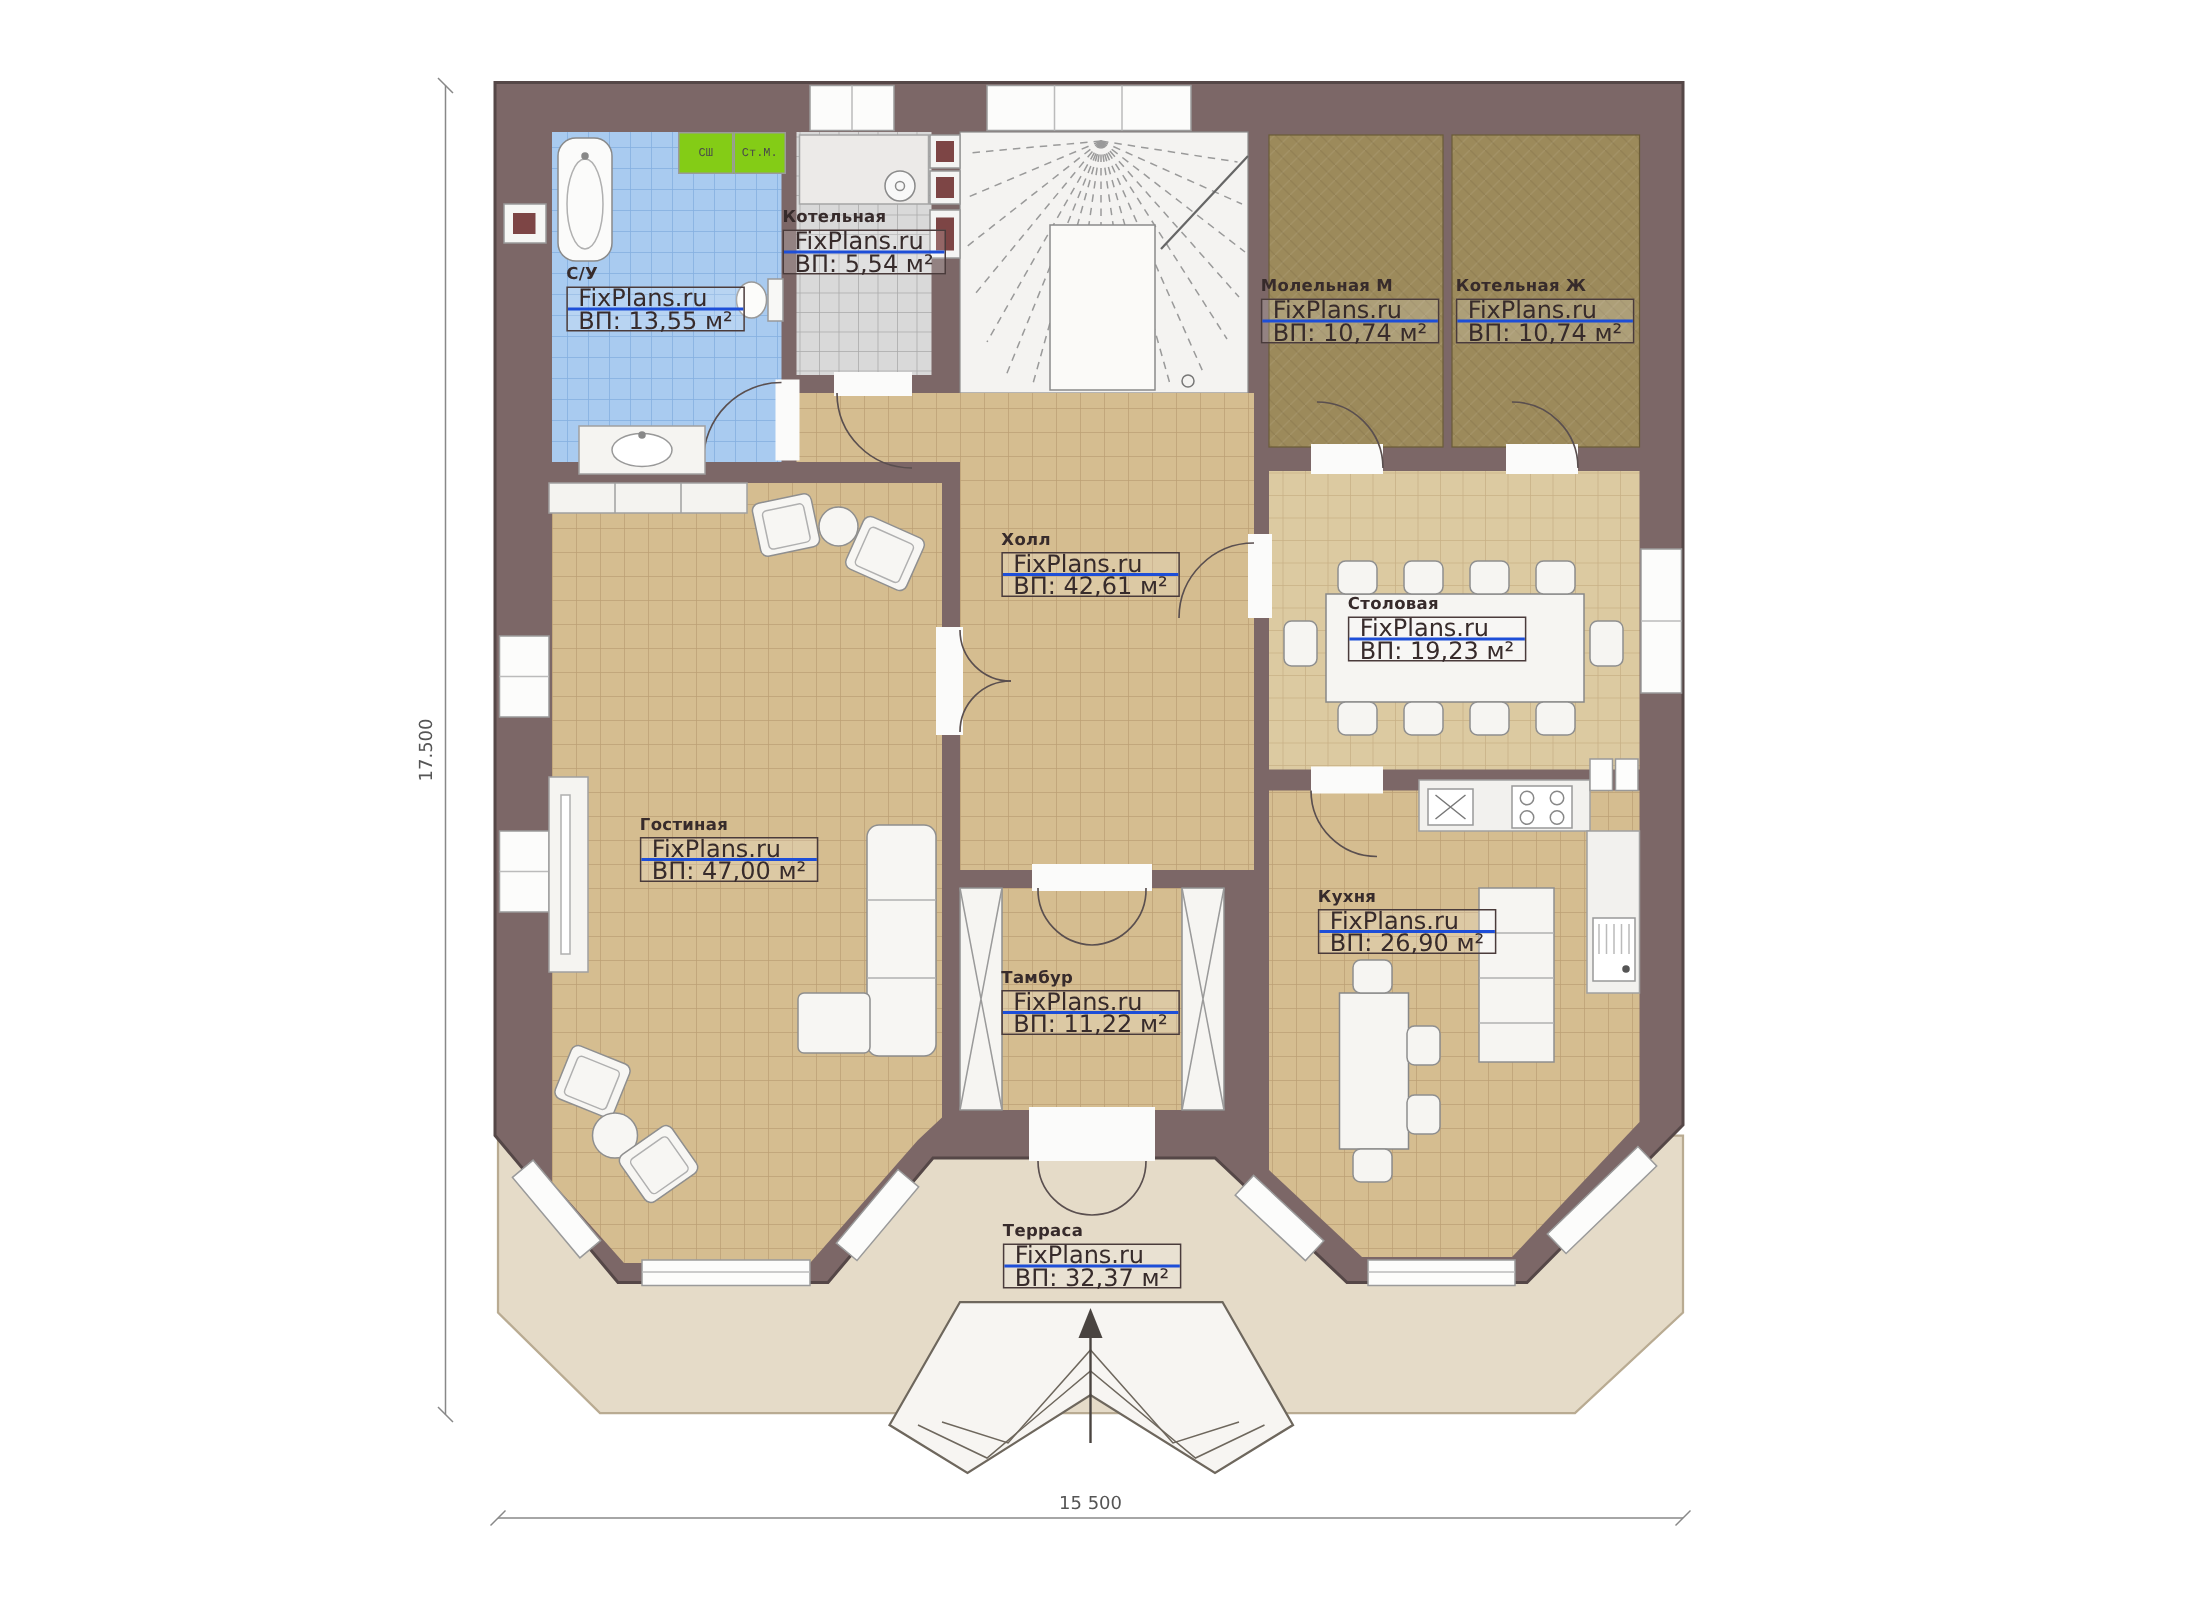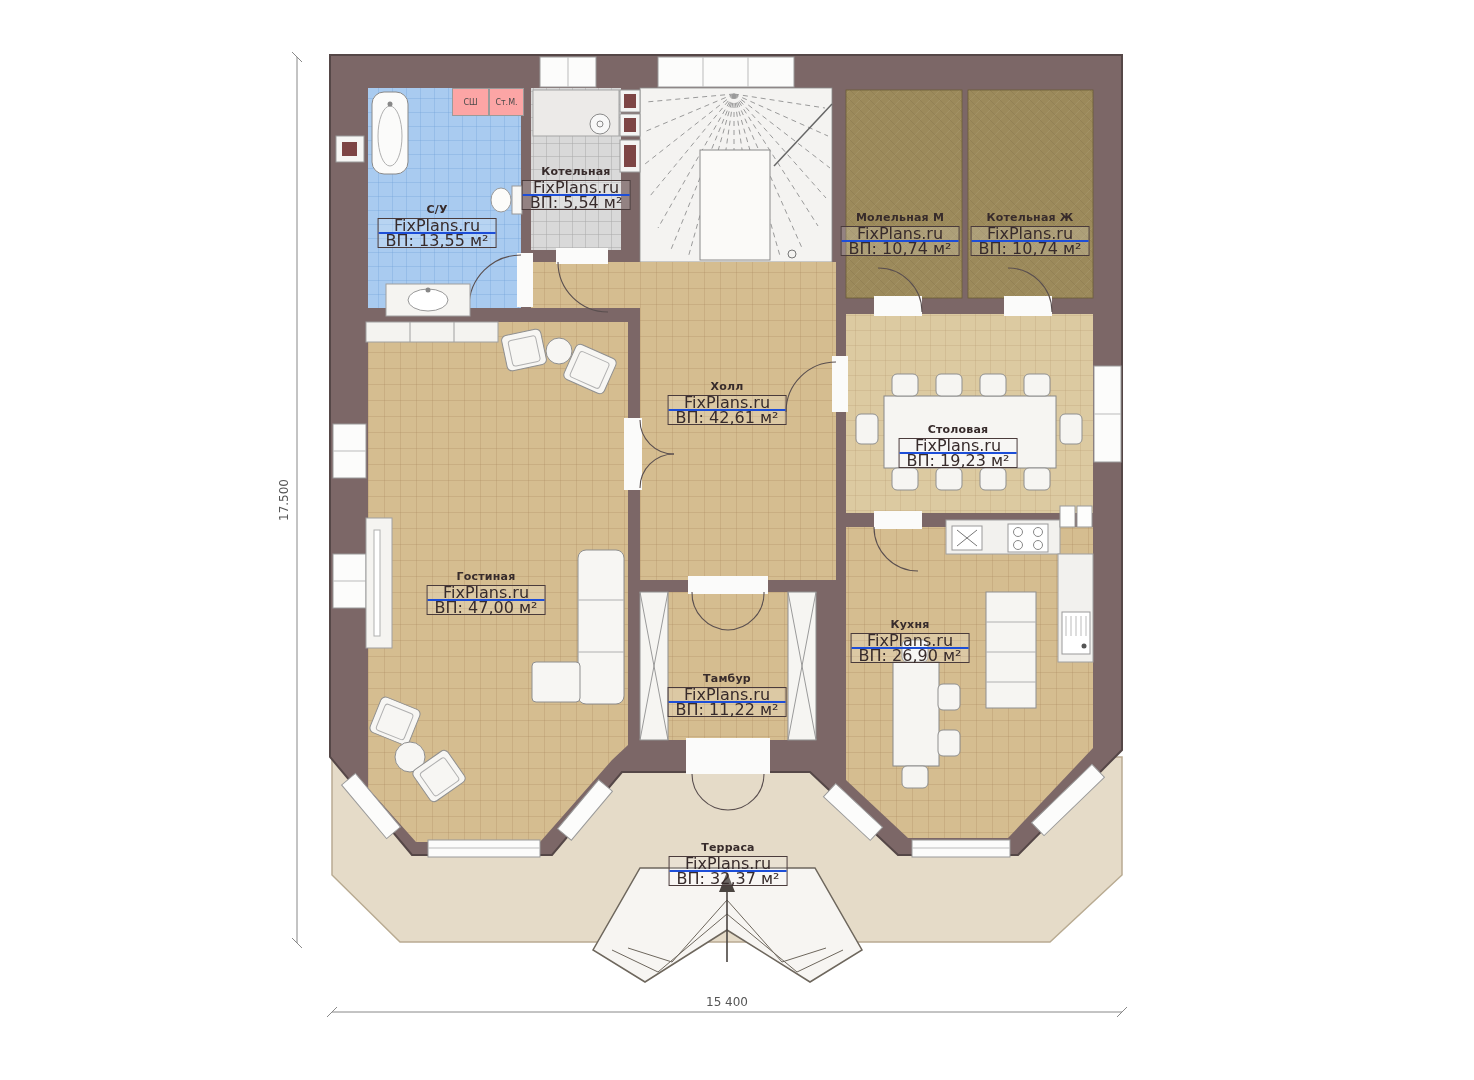--- a/index.html
+++ b/index.html
@@ -11,9 +11,9 @@
   .label-box{display:inline-block;border:1px solid #4a3b3b;background:rgba(255,255,255,0.18);}
   .label-box .row{font-size:16px;line-height:13px;padding:0 7px;white-space:nowrap;}
   .label-box .row + .row{border-top:2px solid #1d4ed8;}
-  .appliance-label{position:absolute;background:#fca5a5;border:1px solid #9a9a9a;
+  .appliance-label{position:absolute;background:#84cc16;border:1px solid #9a9a9a;
                    display:flex;align-items:center;justify-content:center;
-                   font-size:8px;color:#4a4a4a;z-index:4;white-space:nowrap;}
+                   font-size:8px;color:#4a4a4a;z-index:4;white-space:nowrap;font-family:Liberation Mono, monospace;}
   .dim-label{position:absolute;font-size:12px;color:#555;z-index:5;white-space:nowrap;}
   .dim-v{transform:translate(-50%,-50%) rotate(-90deg);}
   .dim-h{transform:translateX(-50%);}

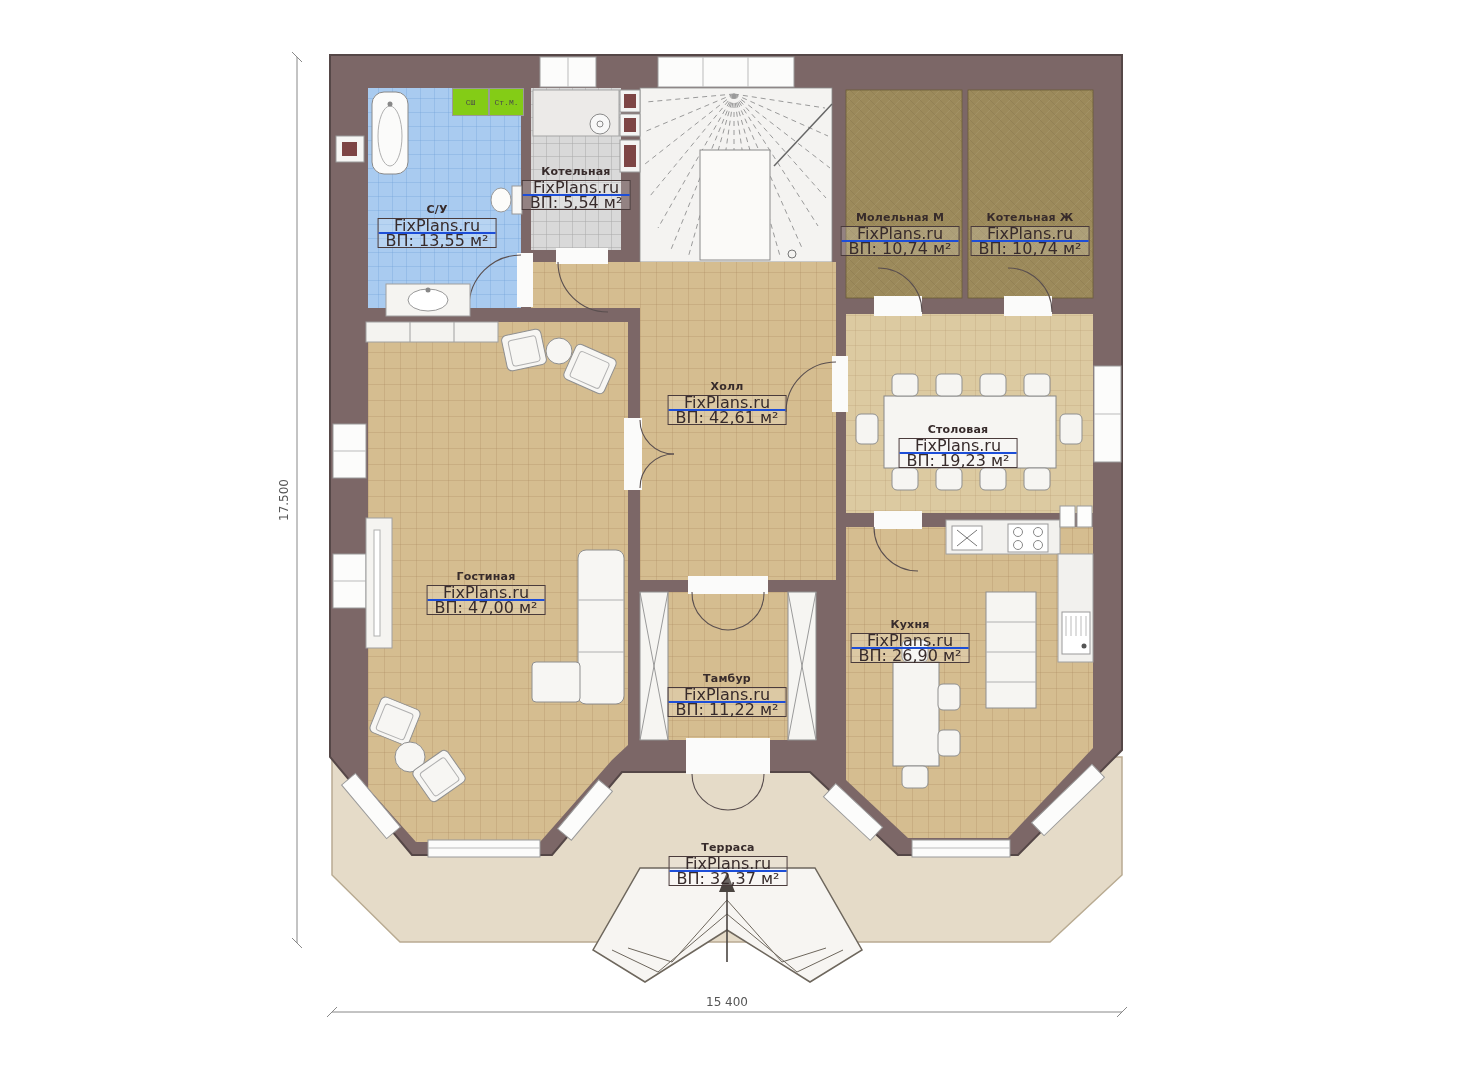--- a/index.html
+++ b/index.html
@@ -6,7 +6,7 @@
   .canvas{position:relative;width:1474px;height:1080px;background:#ffffff;overflow:hidden;
           font-family:"DejaVu Sans",sans-serif;}
   .canvas svg{position:absolute;left:0;top:0;}
-  .room-label{position:absolute;transform:translateX(-50%);text-align:center;color:#372b2b;z-index:5;margin-top:27px;}
+  .room-label{position:absolute;transform:translateX(-50%);color:#372b2b;z-index:5;}
   .room-name{font-size:11px;font-weight:bold;letter-spacing:.2px;margin-bottom:2px;white-space:nowrap;}
   .label-box{display:inline-block;border:1px solid #4a3b3b;background:rgba(255,255,255,0.18);}
   .label-box .row{font-size:16px;line-height:13px;padding:0 7px;white-space:nowrap;}

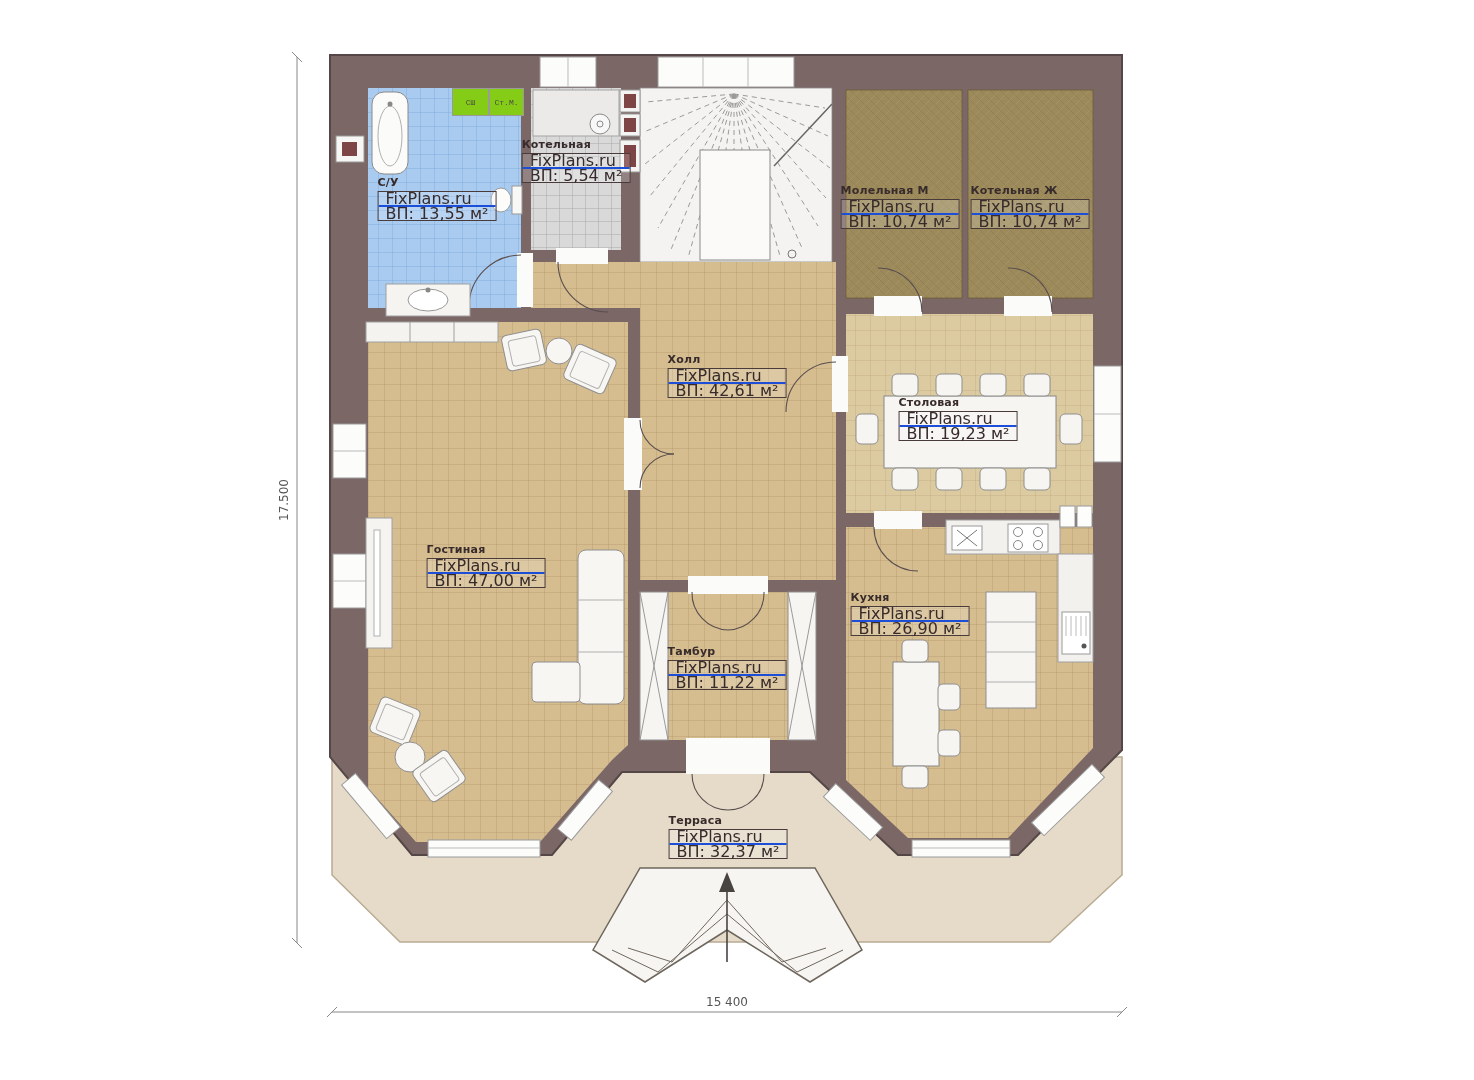--- a/index.html
+++ b/index.html
@@ -320,7 +320,7 @@
   </div>
 </div>
 
-<div class="room-label" style="left:910px;top:591px">
+<div class="room-label" style="left:938px;top:591px">
   <div class="room-name">Кухня</div>
   <div class="label-box">
     <div class="row">FixPlans.ru</div>

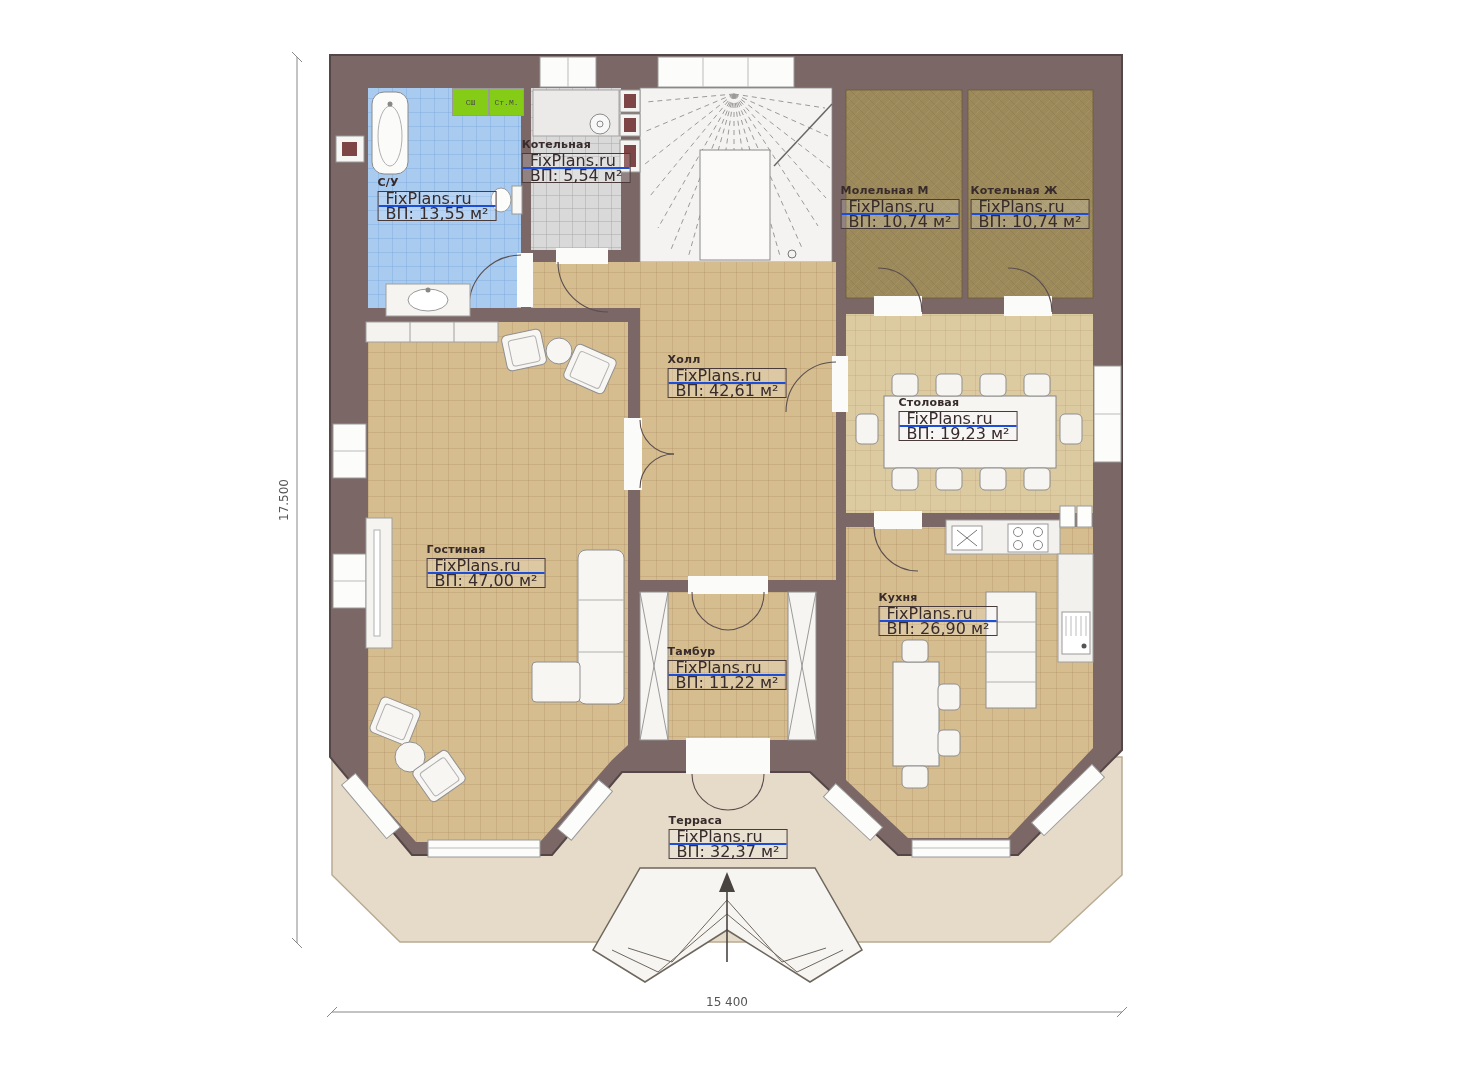--- a/index.html
+++ b/index.html
@@ -348,7 +348,7 @@
 <div class="appliance-label" style="left:489px;top:88px;width:33px;height:26px">Ст.М.</div>
 
 <div class="dim-label dim-v" style="left:284px;top:500px">17.500</div>
-<div class="dim-label dim-h" style="left:727px;top:995px">15 400</div>
+<div class="dim-label dim-h" style="left:727px;top:995px">15 500</div>
 
 </div>
 

